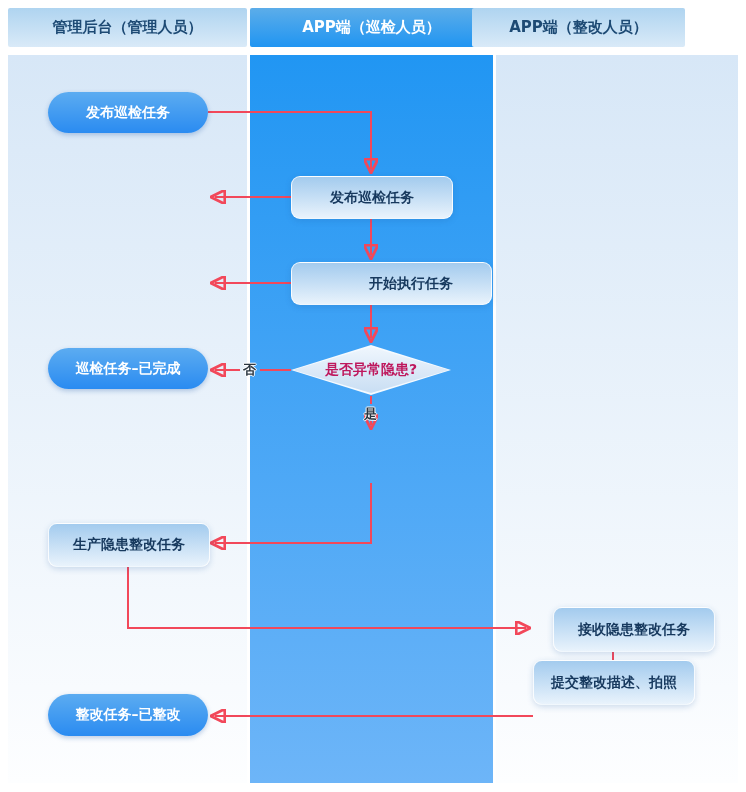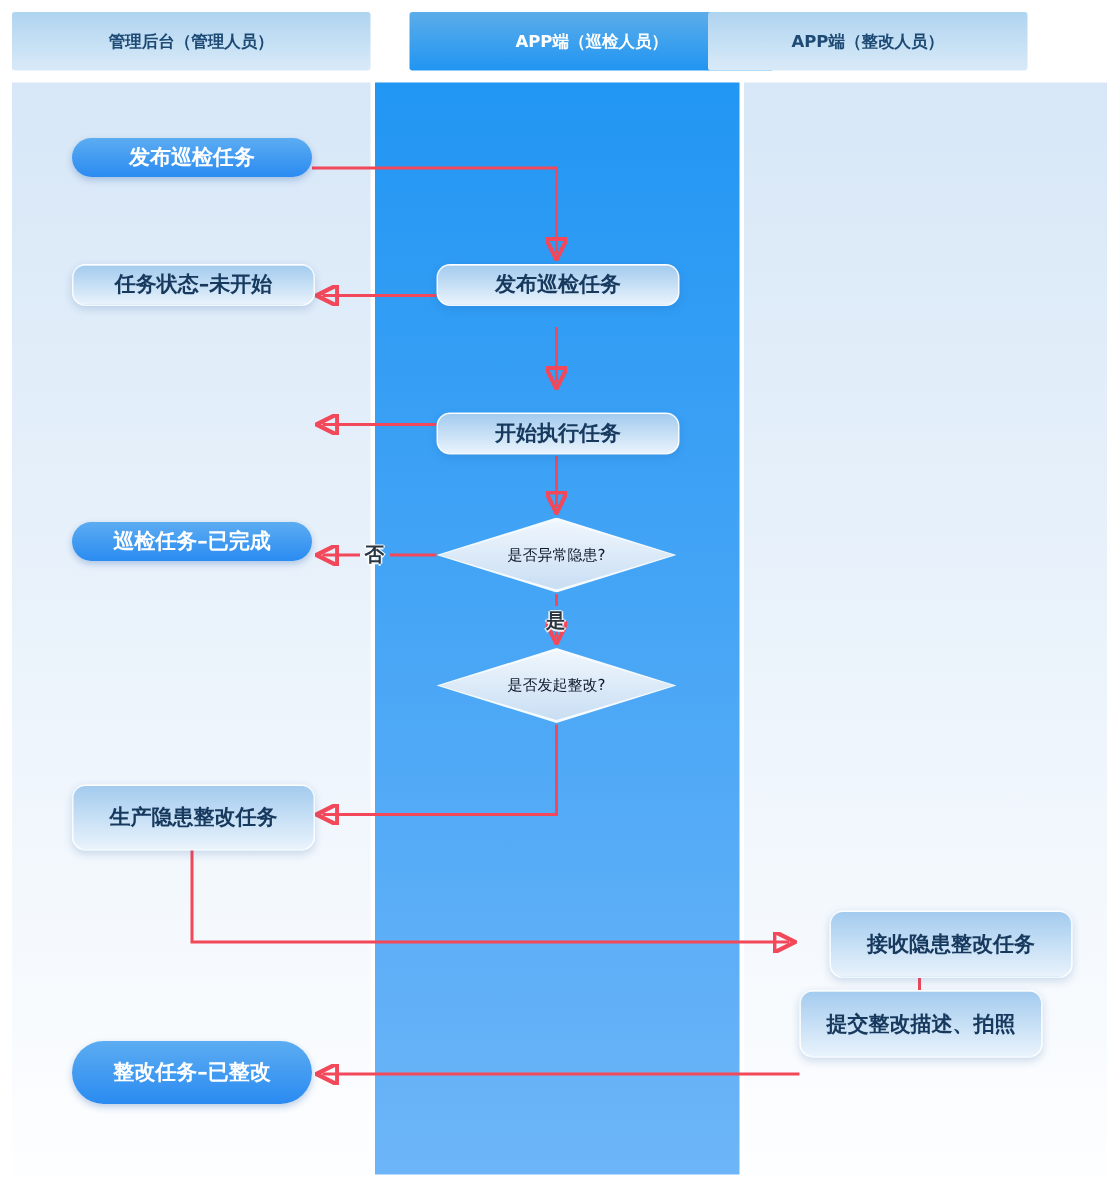--- a/index.html
+++ b/index.html
@@ -11,7 +11,7 @@
   .hdr {
     position:absolute; top:8px; height:39px;
     display:flex; align-items:center; justify-content:center;
-    font-size:11px; font-weight:bold; border-radius:2px;
+    font-size:15px; font-weight:bold; border-radius:2px;
   }
   .hdr.light   { background:linear-gradient(180deg,#afd4f0 0%,#d9eaf8 100%); color:#1d4a74; }
   .hdr.primary { background:linear-gradient(180deg,#5cade9 0%,#2095f2 100%); color:#ffffff;margin-left:23px; }

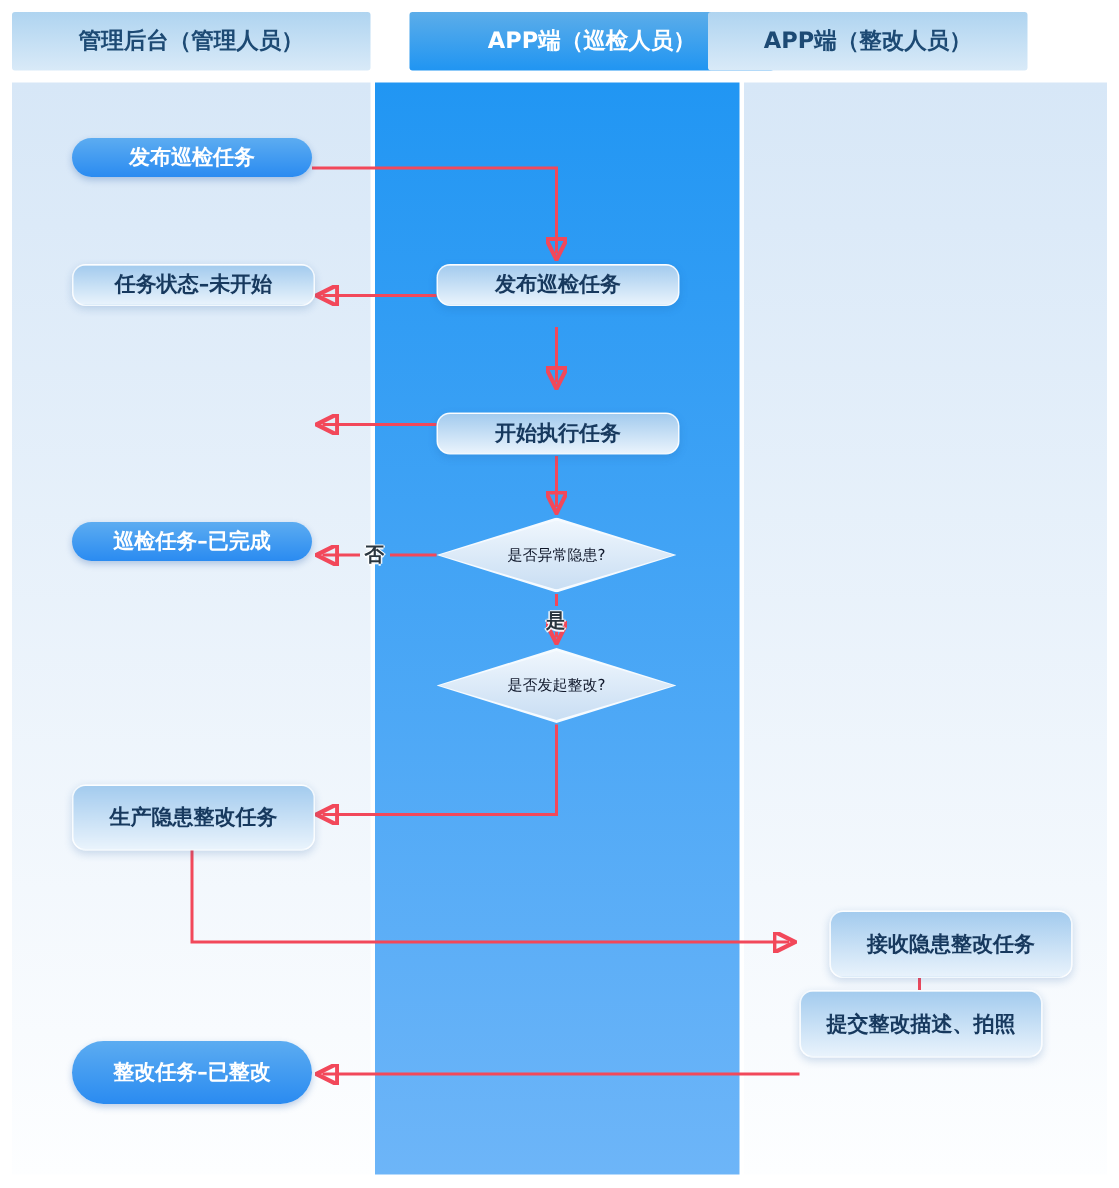--- a/index.html
+++ b/index.html
@@ -14,7 +14,7 @@
     font-size:15px; font-weight:bold; border-radius:2px;
   }
   .hdr.light   { background:linear-gradient(180deg,#afd4f0 0%,#d9eaf8 100%); color:#1d4a74; }
-  .hdr.primary { background:linear-gradient(180deg,#5cade9 0%,#2095f2 100%); color:#ffffff;margin-left:23px; }
+  .hdr.primary { background:linear-gradient(180deg,#5cade9 0%,#2095f2 100%); color:#ffffff; }
   .hdr1 { left:8px;   width:239px; }
   .hdr2 { left:250px; width:243px; }
   .hdr3 { left:472px; width:213px; }

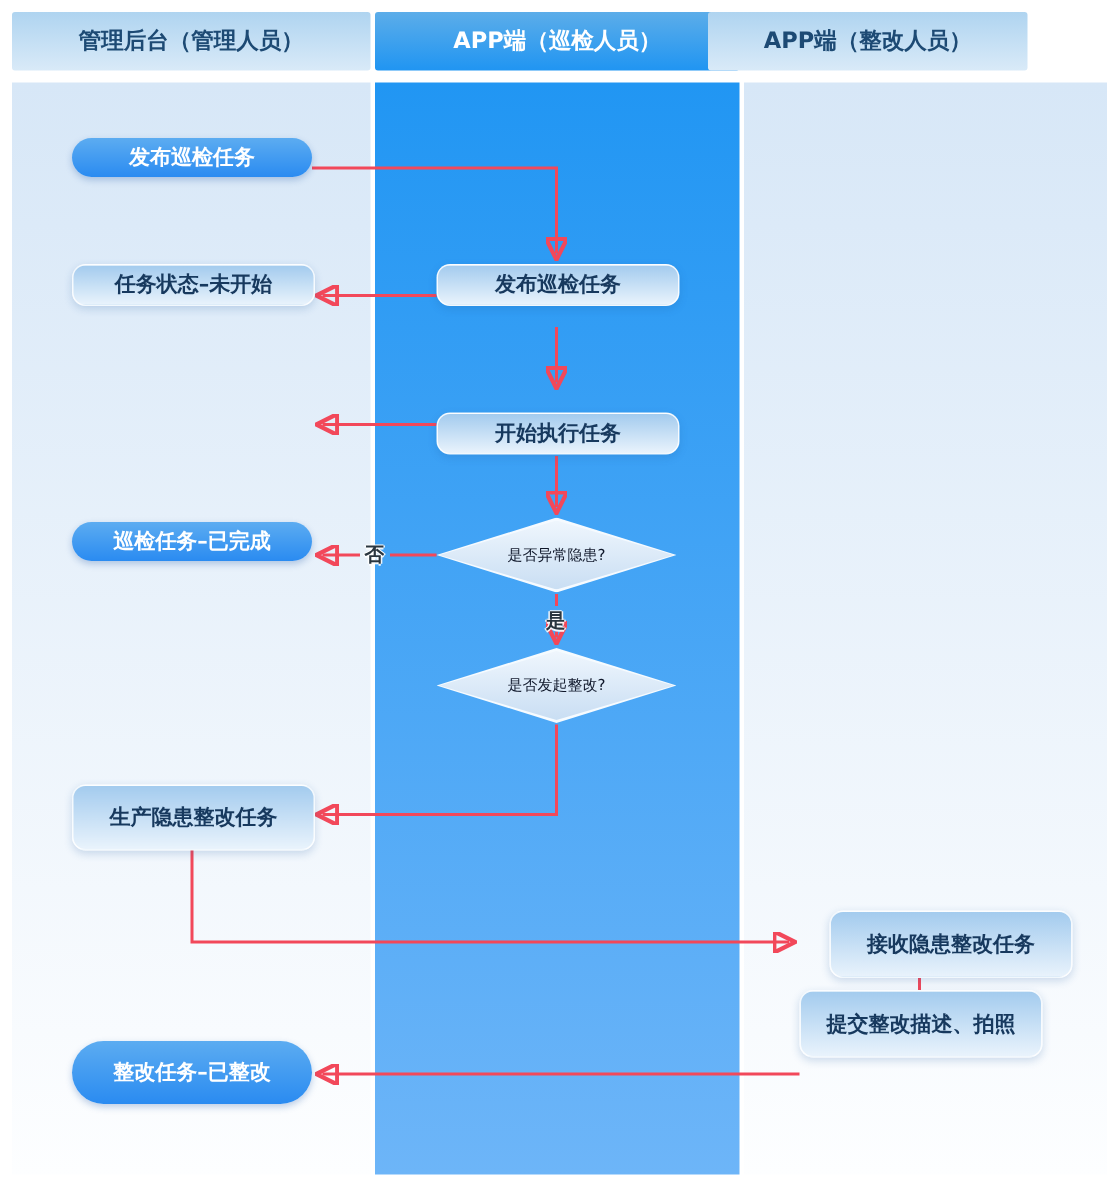--- a/index.html
+++ b/index.html
@@ -27,7 +27,7 @@
   .lane3 { left:496px; width:242px; }
   
   .node {
-    position:absolute; width:160px; height:26px;
+    position:absolute; width:160px; height:41px;
     display:flex; align-items:center; justify-content:center;
     font-size:14px; font-weight:bold; color:#17395e; text-align:center;
   }

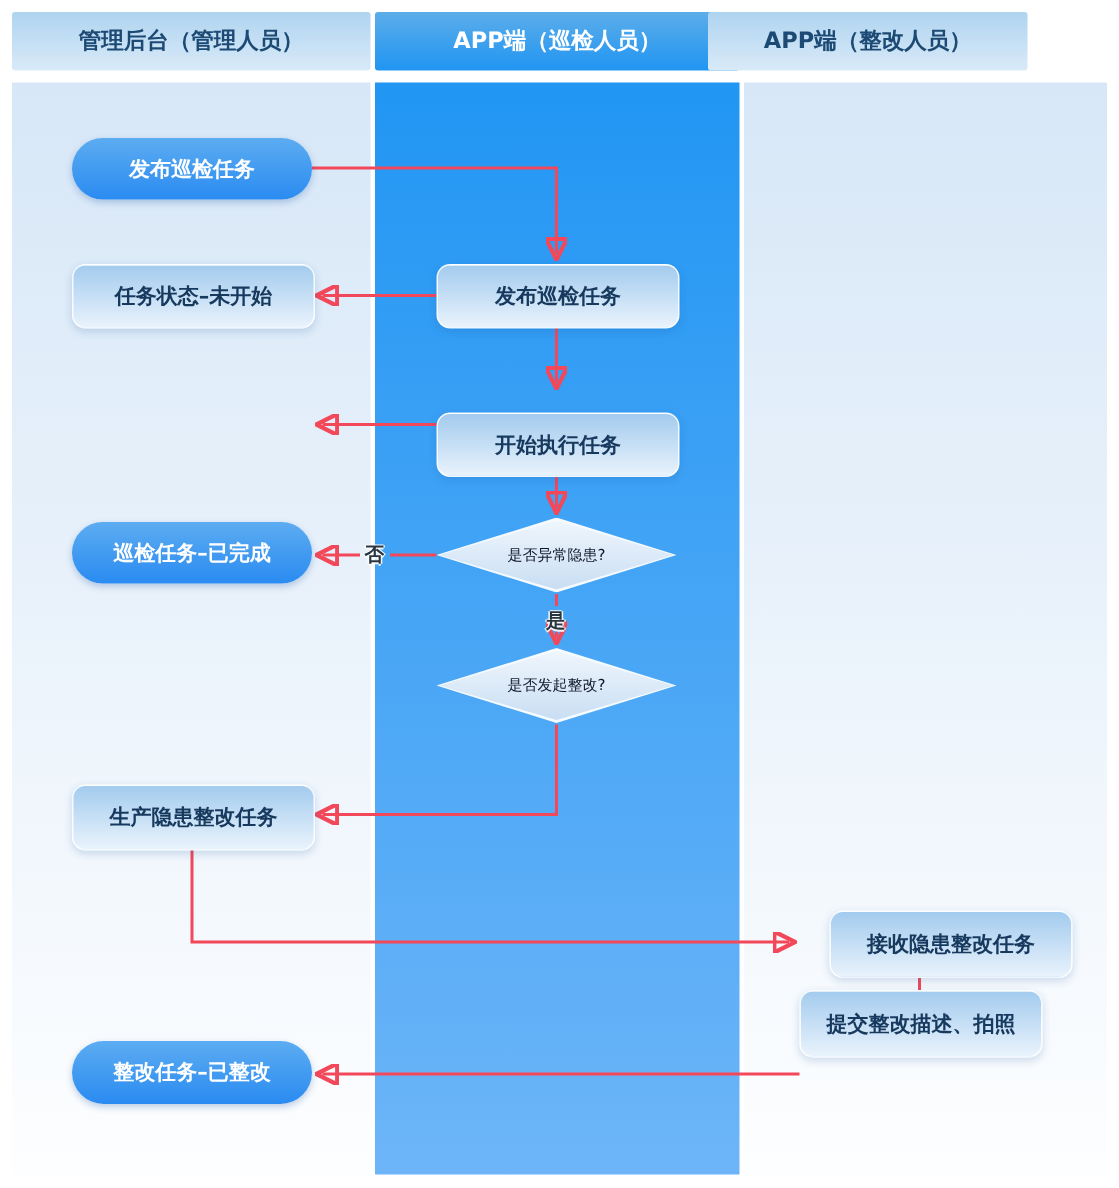--- a/index.html
+++ b/index.html
@@ -117,9 +117,6 @@
   <div id="n-publish" class="node pill">
     <span>发布巡检任务</span>
   </div>
-  <div id="n-not-started" class="node box">
-    <span>任务状态–未开始</span>
-  </div>
   <div id="n-completed" class="node pill">
     <span>巡检任务–已完成</span>
   </div>

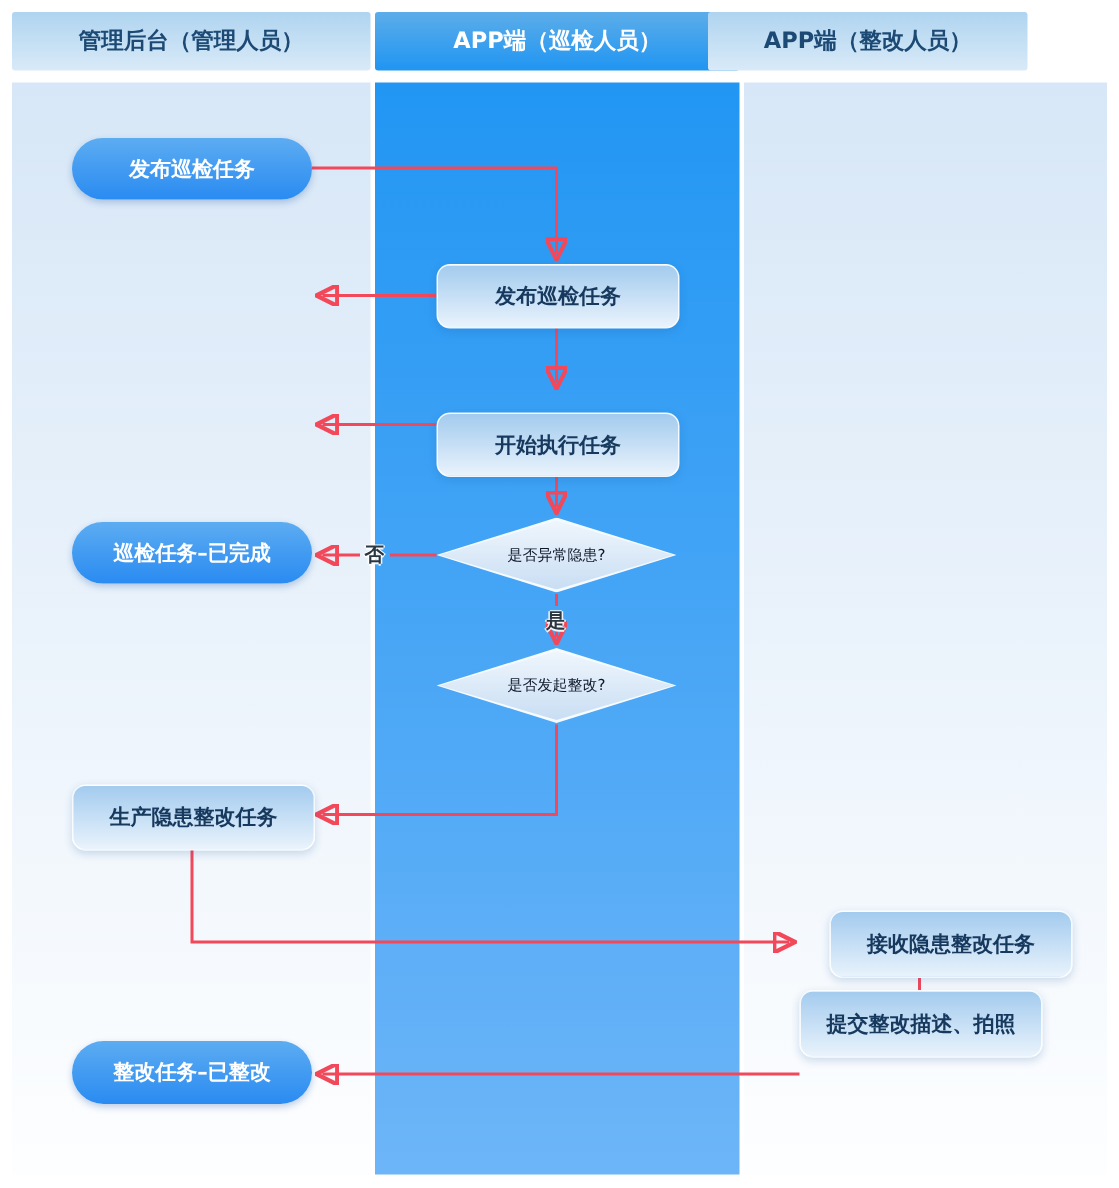--- a/index.html
+++ b/index.html
@@ -61,7 +61,7 @@
   #n-not-started    { left:48px;  top:176px; }
   #n-receive        { left:291px; top:176px; }
   #n-running        { left:48px;  top:262px; }
-  #n-start          { left:291px; top:275px; }
+  #n-start          { left:291px; top:262px;padding-left:39px; }
   #n-dec-hazard     { left:291px; top:345px; }
   #n-completed      { left:48px;  top:348px; }
   #n-dec-rectify    { left:291px; top:432px; }

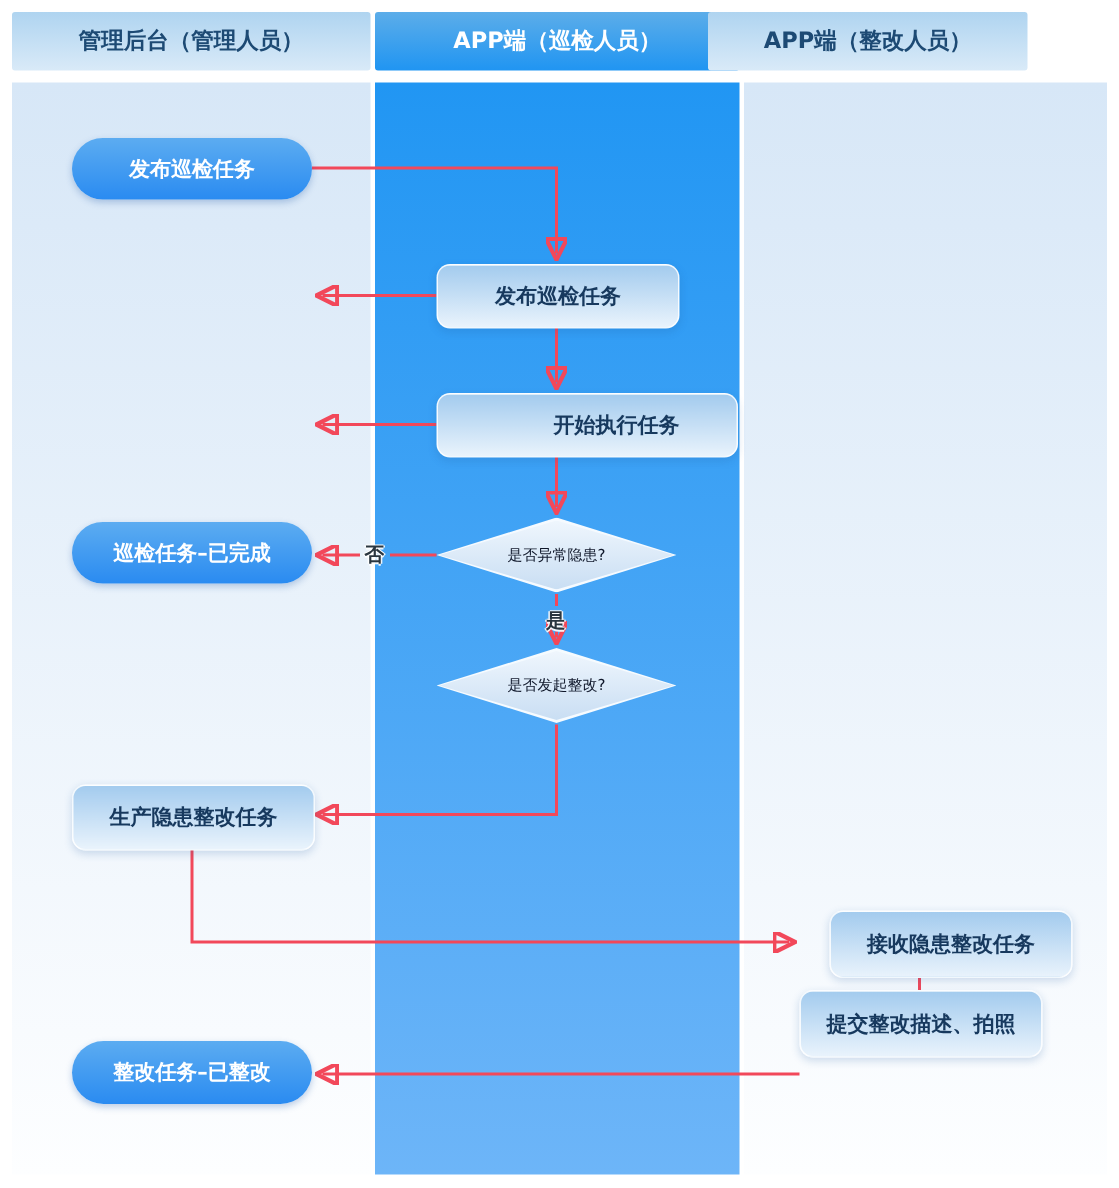--- a/index.html
+++ b/index.html
@@ -54,7 +54,7 @@
   }
   .d-label {
     position:absolute; inset:0; display:flex; align-items:center; justify-content:center;
-    font-size:10px; font-weight:normal; color:#0f172a;
+    font-size:14px; font-weight:bold; color:#be185d;
   }
   
   #n-publish        { left:48px;  top:92px;  }

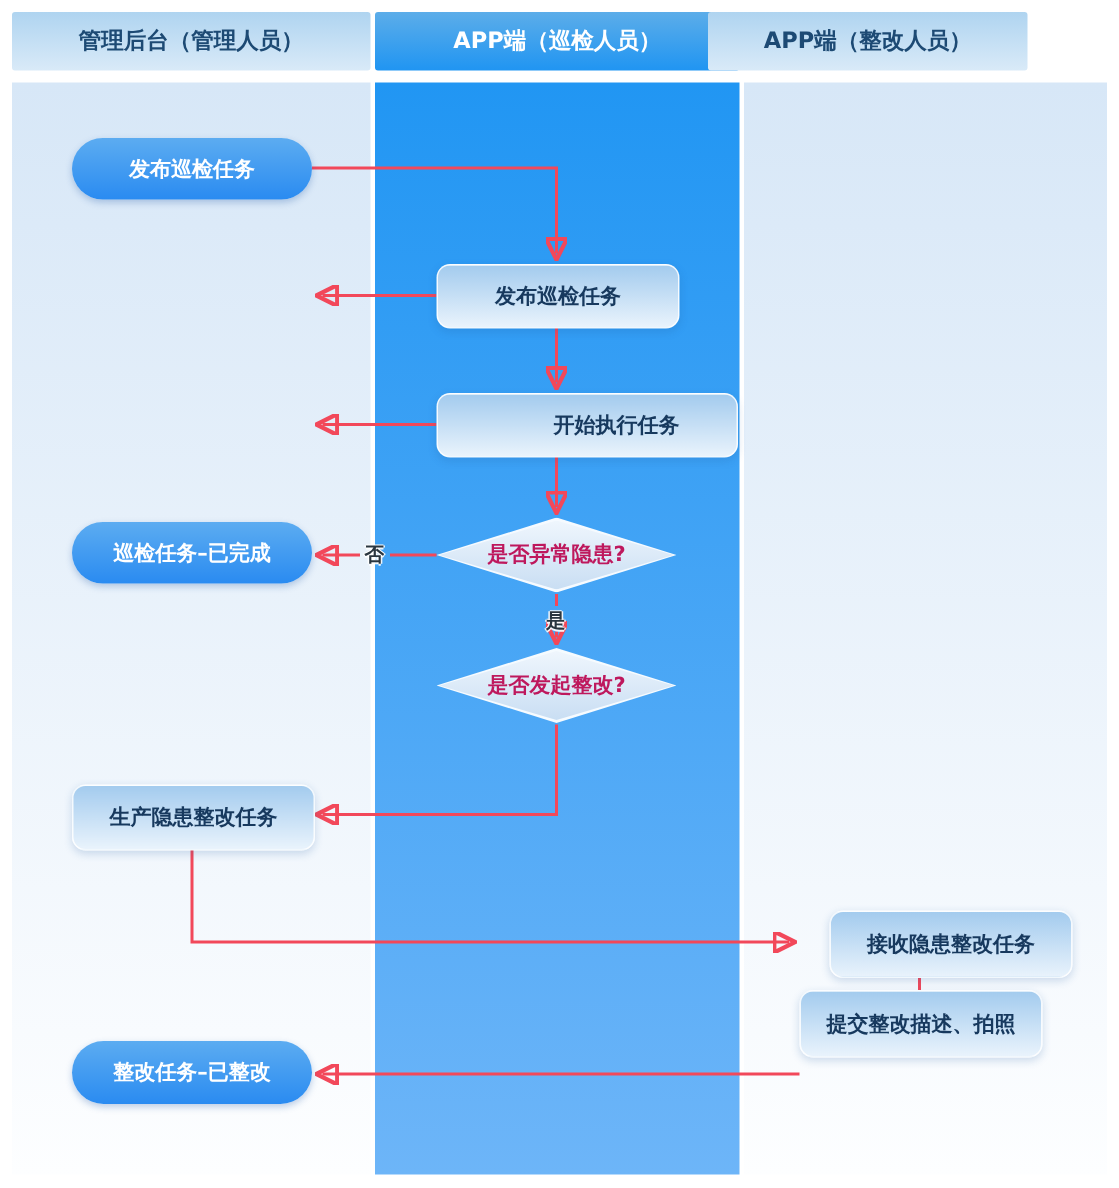--- a/index.html
+++ b/index.html
@@ -138,11 +138,6 @@
     <div class="d-inner"></div>
     <div class="d-label">是否异常隐患?</div>
   </div>
-  <div id="n-dec-rectify" class="diamond">
-    <div class="d-outer"></div>
-    <div class="d-inner"></div>
-    <div class="d-label">是否发起整改?</div>
-  </div>
 
   <div id="n-receive-rect" class="node box">
     <span>接收隐患整改任务</span>

